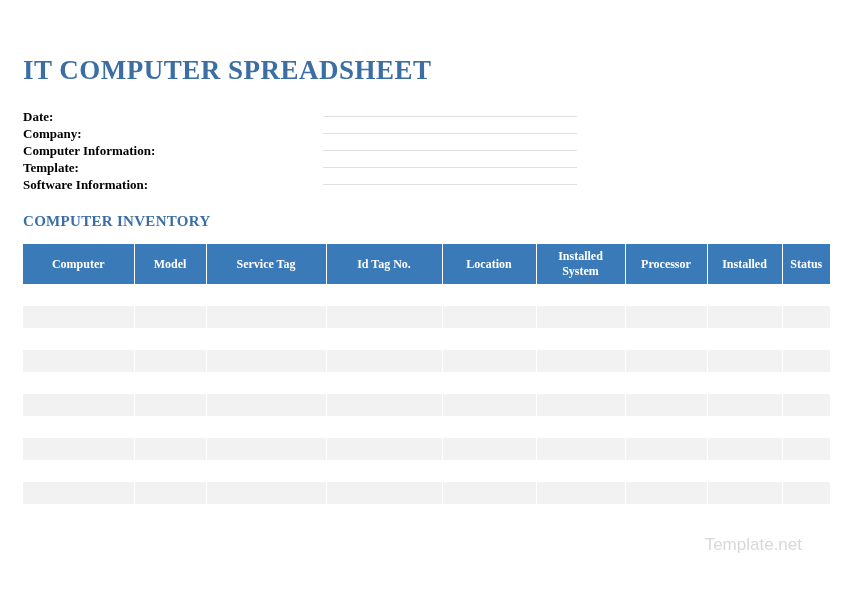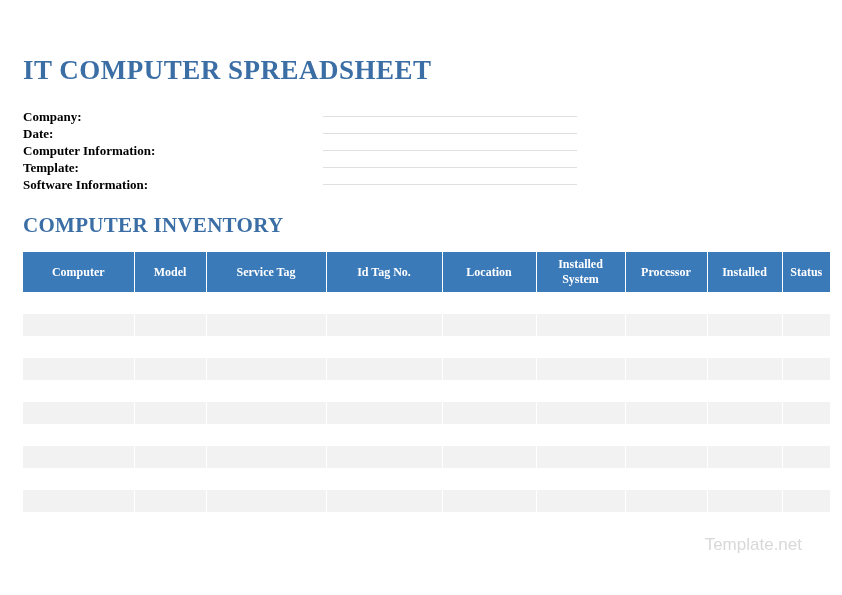--- a/index.html
+++ b/index.html
@@ -117,11 +117,11 @@
 
   <div class="info-section">
     <div class="info-row">
+      <span class="info-label">Date:</span>
+      <span class="info-underline"></span>
+    </div>
+    <div class="info-row">
       <span class="info-label">Company:</span>
-      <span class="info-underline"></span>
-    </div>
-    <div class="info-row">
-      <span class="info-label">Date:</span>
       <span class="info-underline"></span>
     </div>
     <div class="info-row">

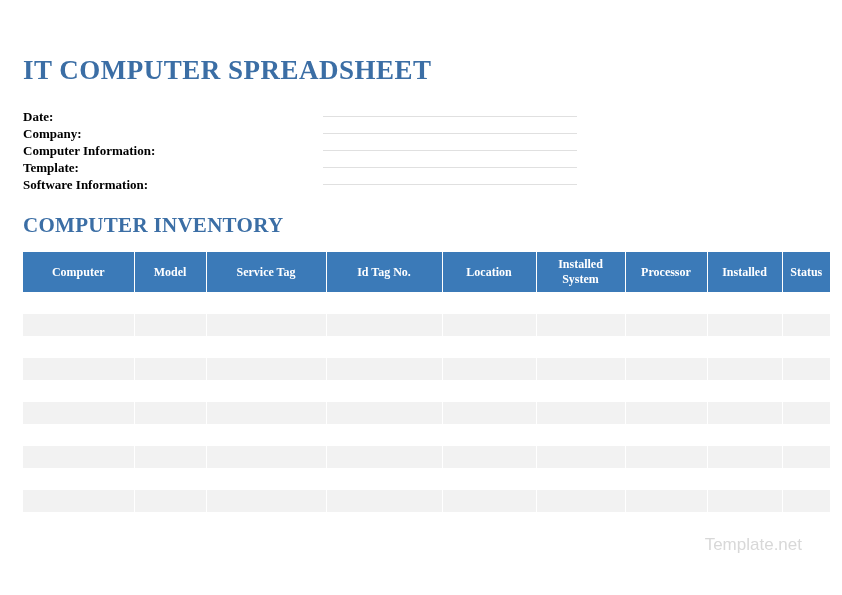--- a/index.html
+++ b/index.html
@@ -46,7 +46,7 @@
       margin-left: 0;
     }
     .section-heading {
-      font-size: 21px;
+      font-size: 15px;
       font-weight: bold;
       color: #3b6ea5;
       margin-top: 13px;

